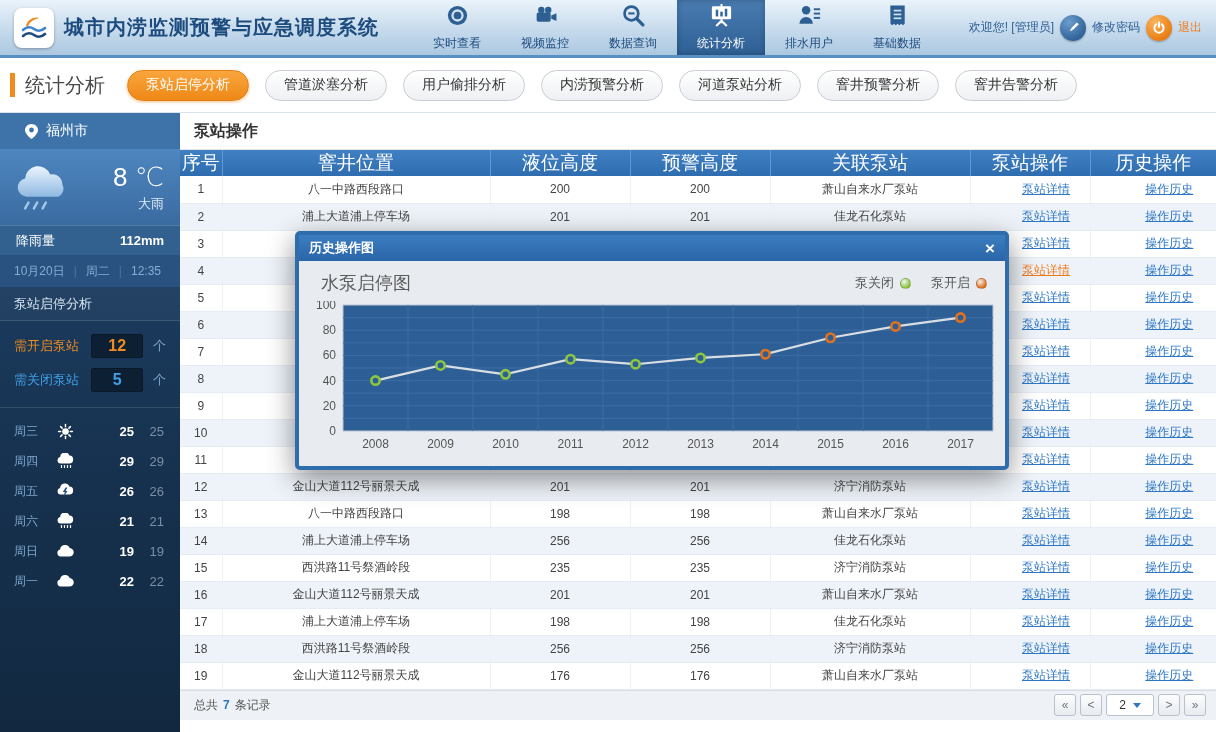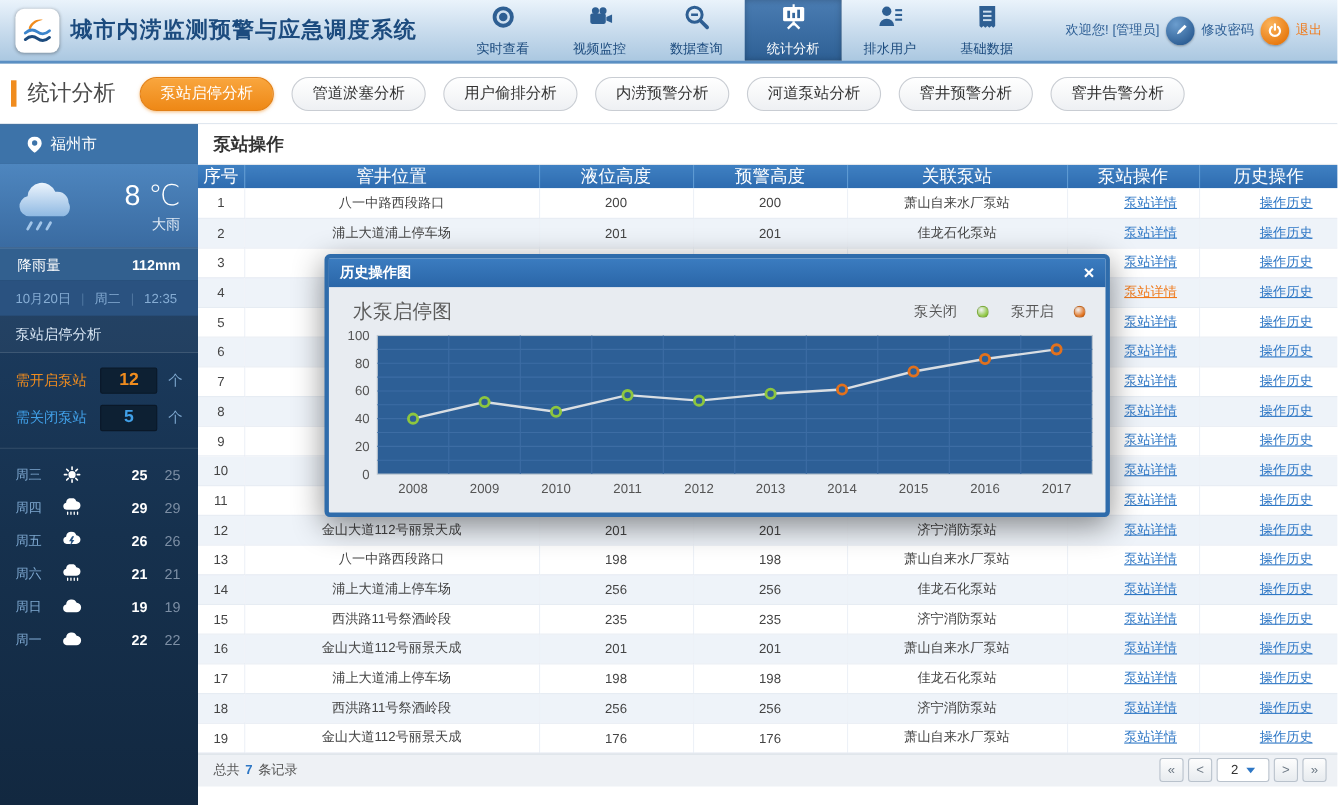--- a/index.html
+++ b/index.html
@@ -60,7 +60,7 @@
   .main { flex:1; display:flex; flex-direction:column; background:#fff; min-width:0; }
   .panel-title { height:37px; display:flex; align-items:center; padding-left:14px; font-size:16px; font-weight:bold; color:#333; border-bottom:1px solid #e3e7ec; }
   table.grid { border-collapse:collapse; table-layout:fixed; width:1036px; }
-  .grid thead th { height:18px; background:linear-gradient(#3f80c2,#2e6cb0); color:#fff; font-size:16px; font-weight:normal; border-right:1px solid #5e9ad2; }
+  .grid thead th { height:18px; background:linear-gradient(#3f80c2,#2e6cb0); color:#fff; font-size:19px; font-weight:normal; border-right:1px solid #5e9ad2; }
   .grid thead th:last-child { border-right:none; }
   .grid tbody td { height:27px; font-size:12px; color:#444; text-align:center; border-bottom:1px solid #e6ecf3; border-right:1px solid #edf1f7; overflow:hidden; white-space:nowrap; }
   .grid tbody td:last-child { border-right:none; }

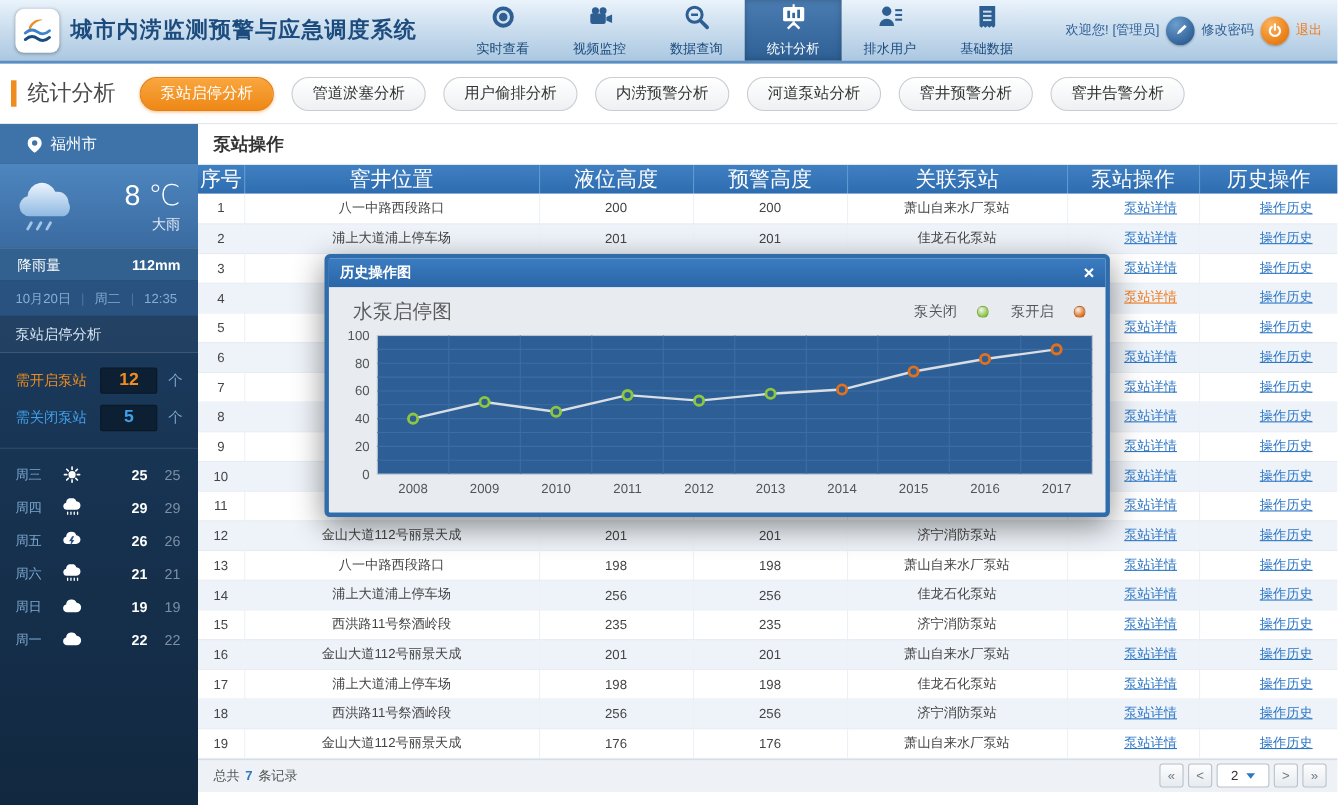--- a/index.html
+++ b/index.html
@@ -82,7 +82,7 @@
   .chart-head { display:flex; align-items:center; height:36px; flex-shrink:0; }
   .chart-title { font-size:18px; color:#5c5c5c; padding-left:12px; }
   .legend { margin-left:auto; display:flex; gap:20px; align-items:center; padding-right:8px; font-size:13px; color:#555; }
-  .legend-item { display:flex; align-items:center; gap:18px; }
+  .legend-item { display:flex; align-items:center; gap:6px; }
   .legend-dot { width:11px; height:11px; border-radius:50%; }
 </style>
 </head>

